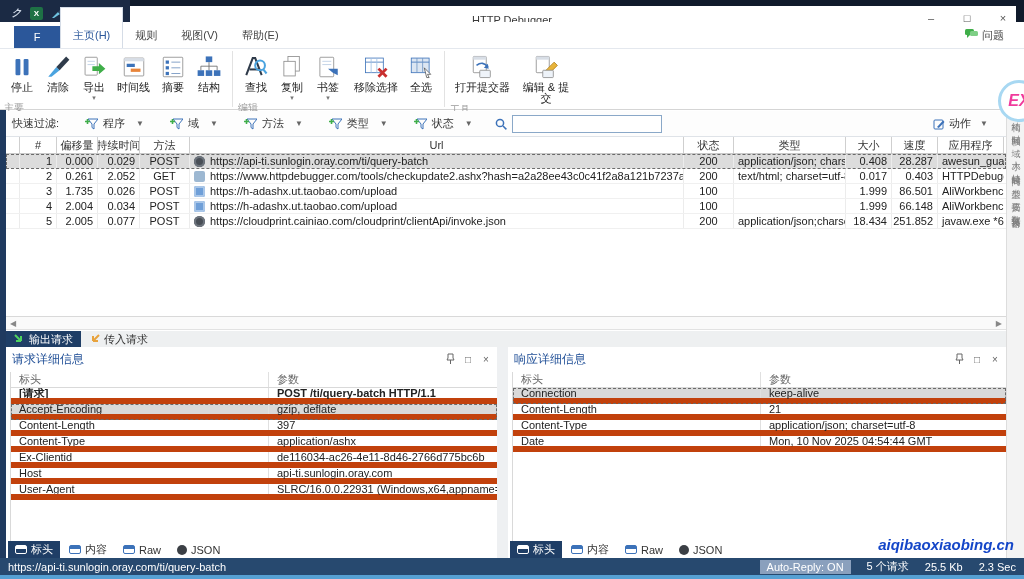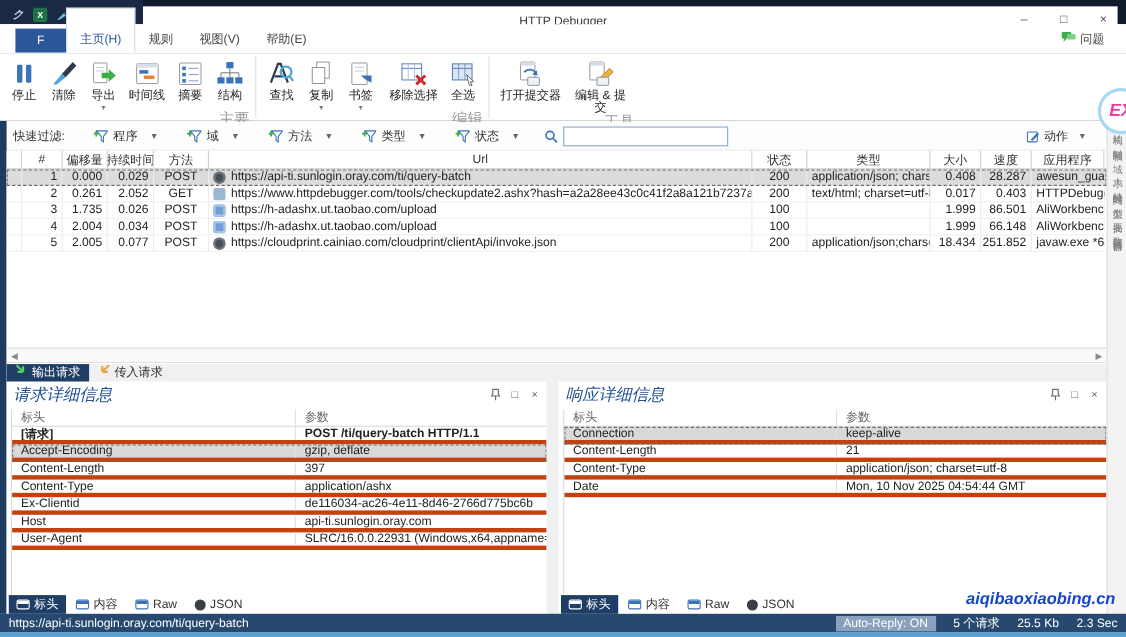--- a/index.html
+++ b/index.html
@@ -31,7 +31,7 @@
   .ribbon { position:absolute; left:0; top:48px; width:1024px; height:62px; background:#fff; border-top:1px solid #e4e8ee; border-bottom:1px solid #d5d5d5; display:flex; }
   .rgroup { display:flex; flex-direction:column; padding:2px 4px 0 4px; }
   .rgroup-btns { display:flex; flex:1; align-items:flex-start; }
-  .rgroup-label { text-align:right; color:#9a9a9a; font-size:14px; height:13px; line-height:12px; }
+  .rgroup-label { text-align:left; color:#9a9a9a; font-size:10px; height:13px; line-height:12px; }
   .rsep { width:1px; background:#e2e2e2; margin:2px 1px; }
   .rbtn { display:flex; flex-direction:column; align-items:center; padding:3px 5px 0 5px; min-width:36px; cursor:default; }
   .rbtn .lbl { margin-top:2px; text-align:center; line-height:11px; white-space:pre-line; }

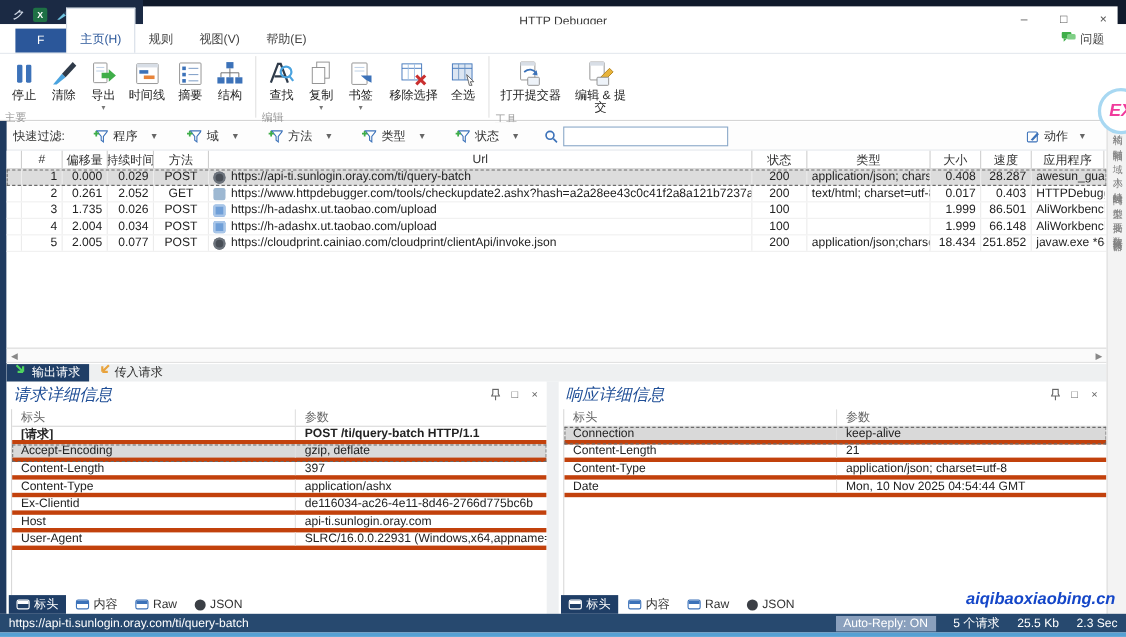--- a/index.html
+++ b/index.html
@@ -73,7 +73,7 @@
 
   
   .streamtabs { position:absolute; left:6px; top:331px; width:1000px; height:16px; background:#eef0f1; display:flex; align-items:stretch; }
-  .stab { display:flex; align-items:flex-start; gap:4px; padding:0 8px; color:#333; }
+  .stab { display:flex; align-items:center; gap:4px; padding:0 8px; color:#333; }
   .stab.sel { background:#1f3e66; color:#fff; }
 
   

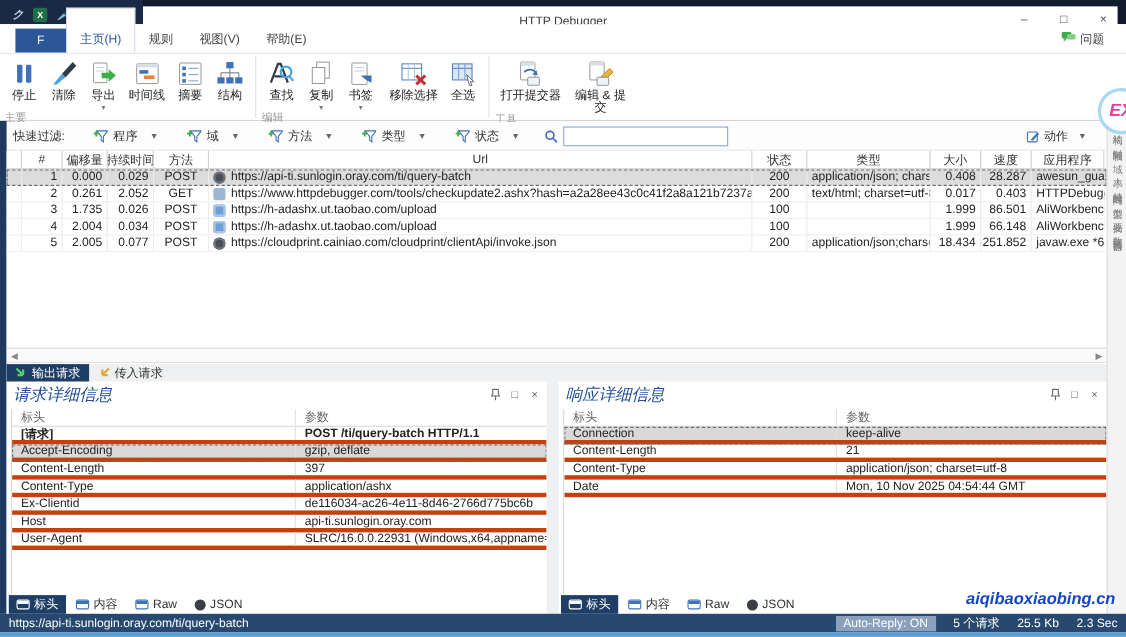--- a/index.html
+++ b/index.html
@@ -82,7 +82,7 @@
   .panel.right { left:508px; width:498px; }
   .splitter { position:absolute; left:497px; top:347px; width:11px; height:211px; background:#eef0f2; }
   .ptitle { height:25px; display:flex; align-items:center; padding:0 6px; }
-  .ptitle .t { color:#1f4e96; font-size:15px;font-style:italic; }
+  .ptitle .t { color:#1f4e96; font-size:12px; }
   .ptitle .spacer { flex:1; }
   .ptitle .pic { color:#666; font-size:10px; margin-left:8px; width:10px; text-align:center; }
   .dtable { flex:1; border-left:1px solid #d9d9d9; margin-left:4px; overflow:hidden; }

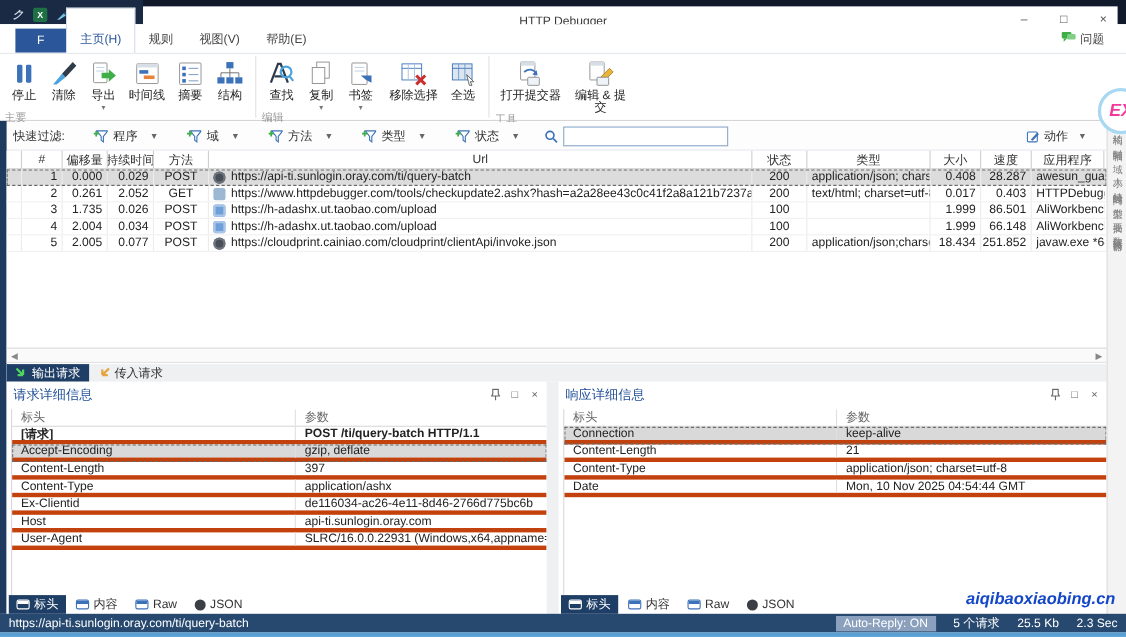--- a/index.html
+++ b/index.html
@@ -86,7 +86,7 @@
   .ptitle .spacer { flex:1; }
   .ptitle .pic { color:#666; font-size:10px; margin-left:8px; width:10px; text-align:center; }
   .dtable { flex:1; border-left:1px solid #d9d9d9; margin-left:4px; overflow:hidden; }
-  .drow { display:flex; height:16px; align-items:center; border-bottom:4px solid #c2410c; }
+  .drow { display:flex; height:16px; align-items:center; border-bottom:6px solid #c2410c; }
   .drow.dheader { color:#666; border-bottom:1px solid #d9d9d9; }
   .dname { width:258px; padding:0 8px; overflow:hidden; white-space:nowrap; border-right:1px solid #e0e0e0; height:100%; display:flex; align-items:center; }
   .right .dname { width:248px; }

